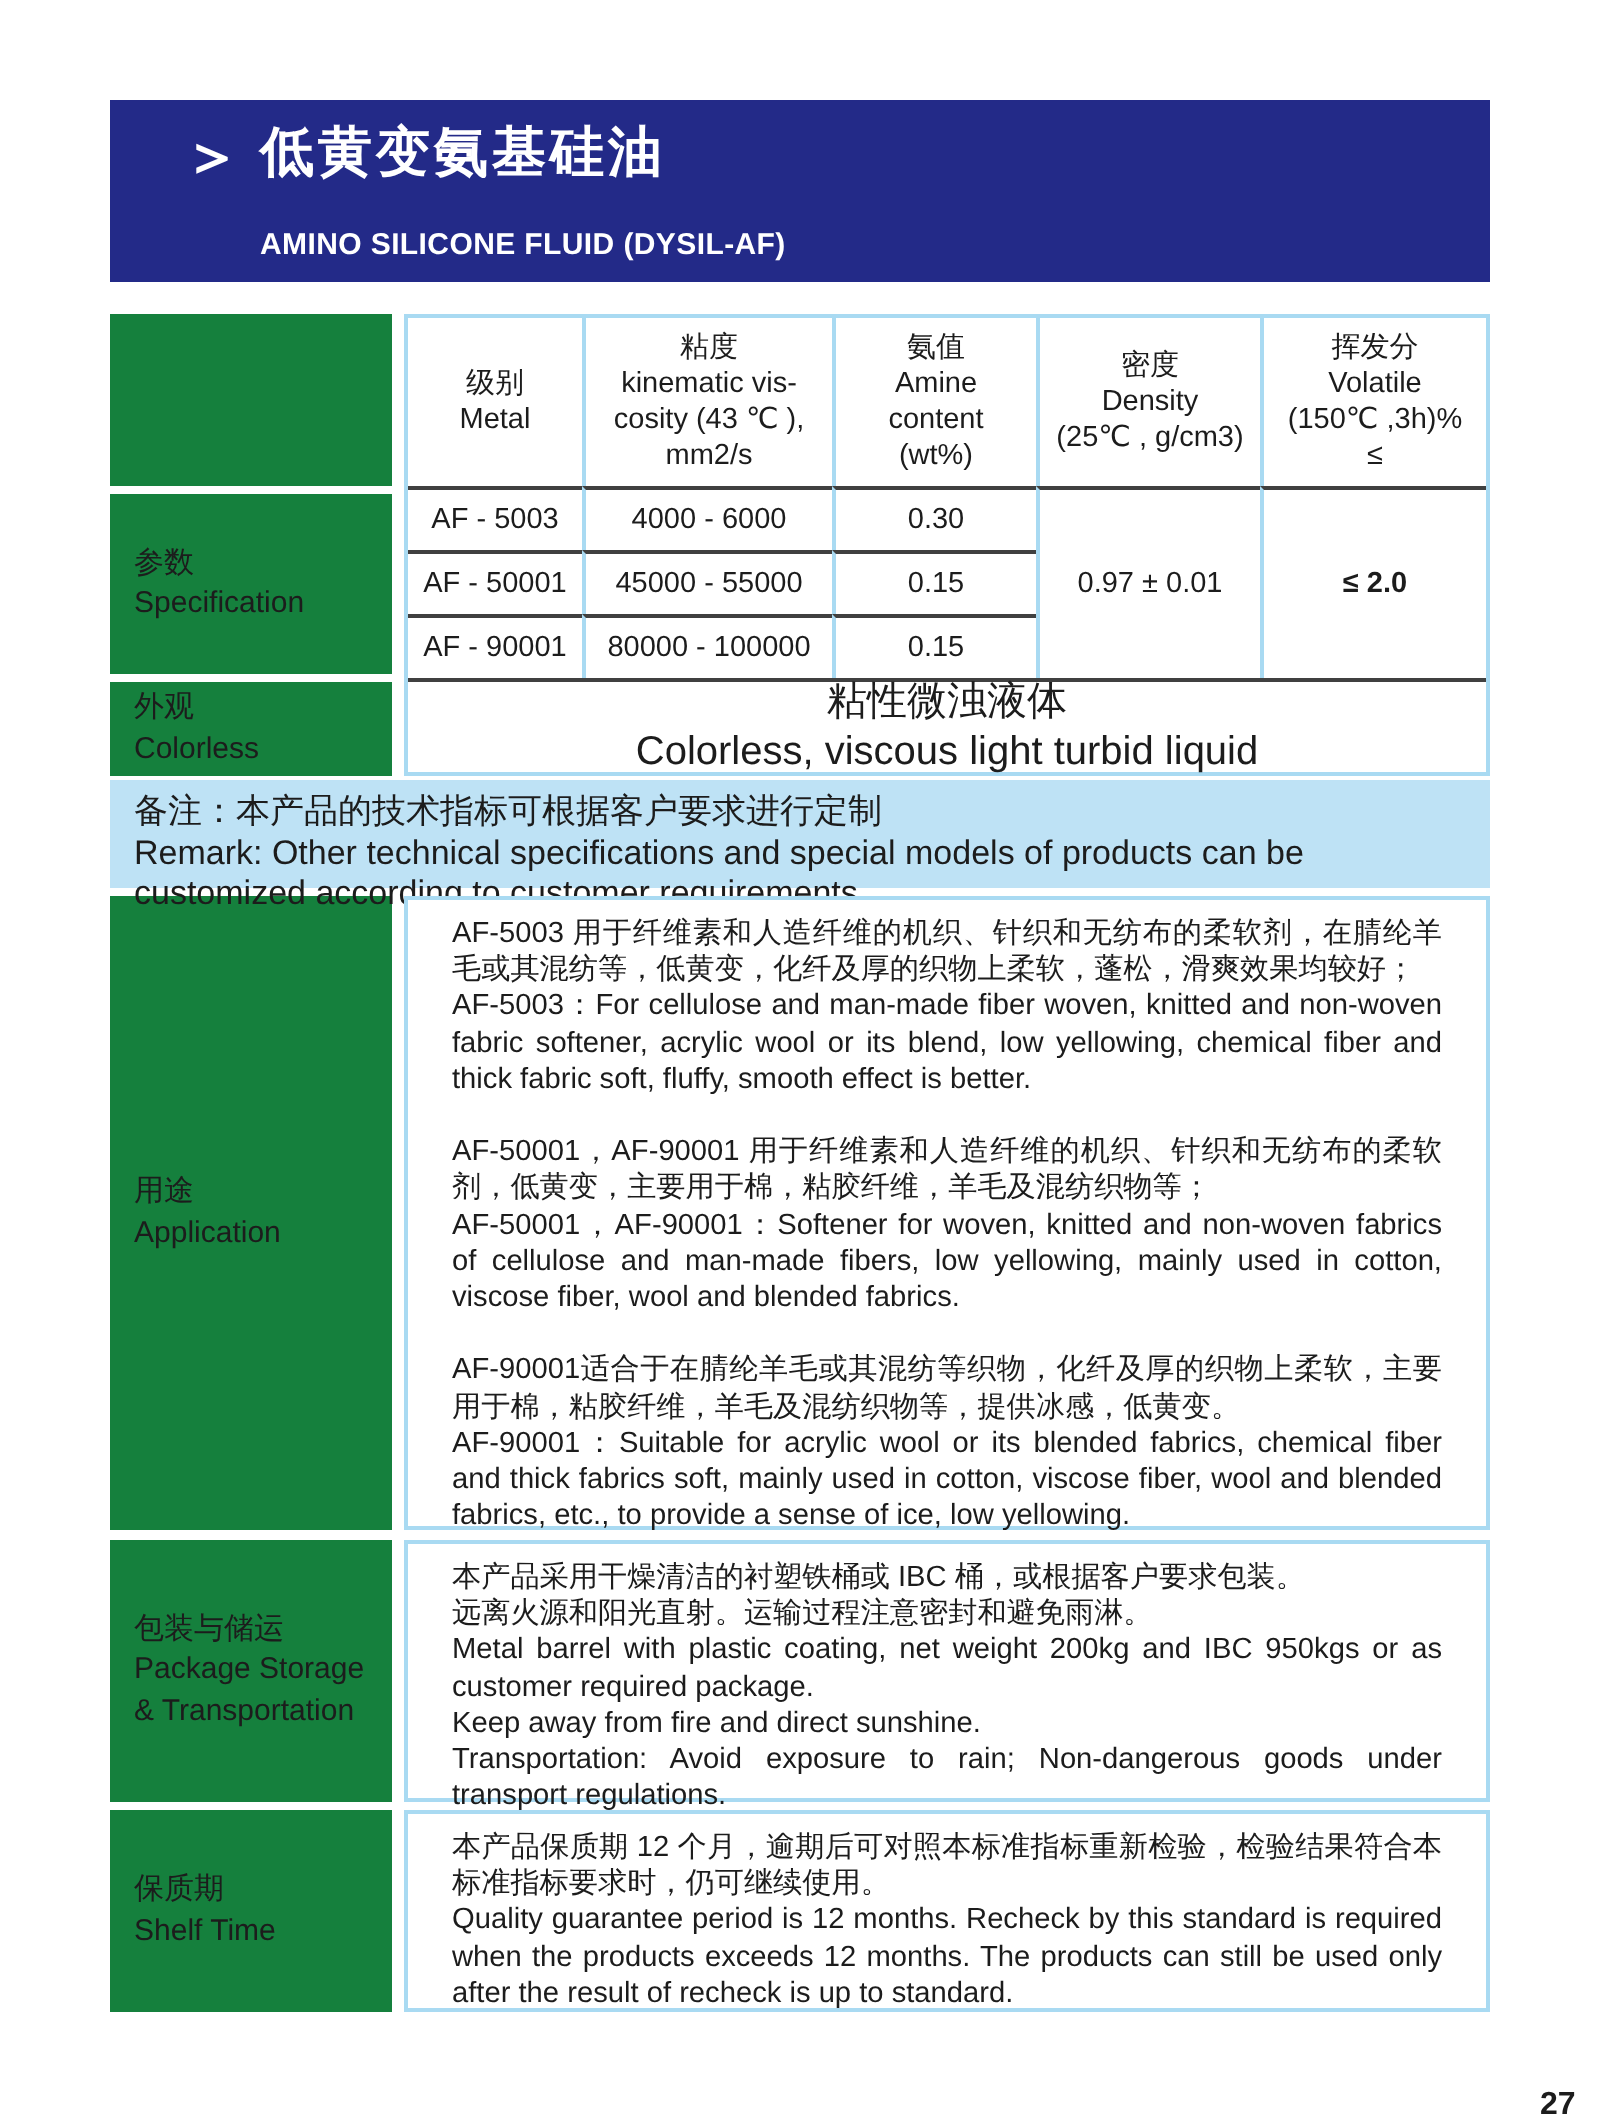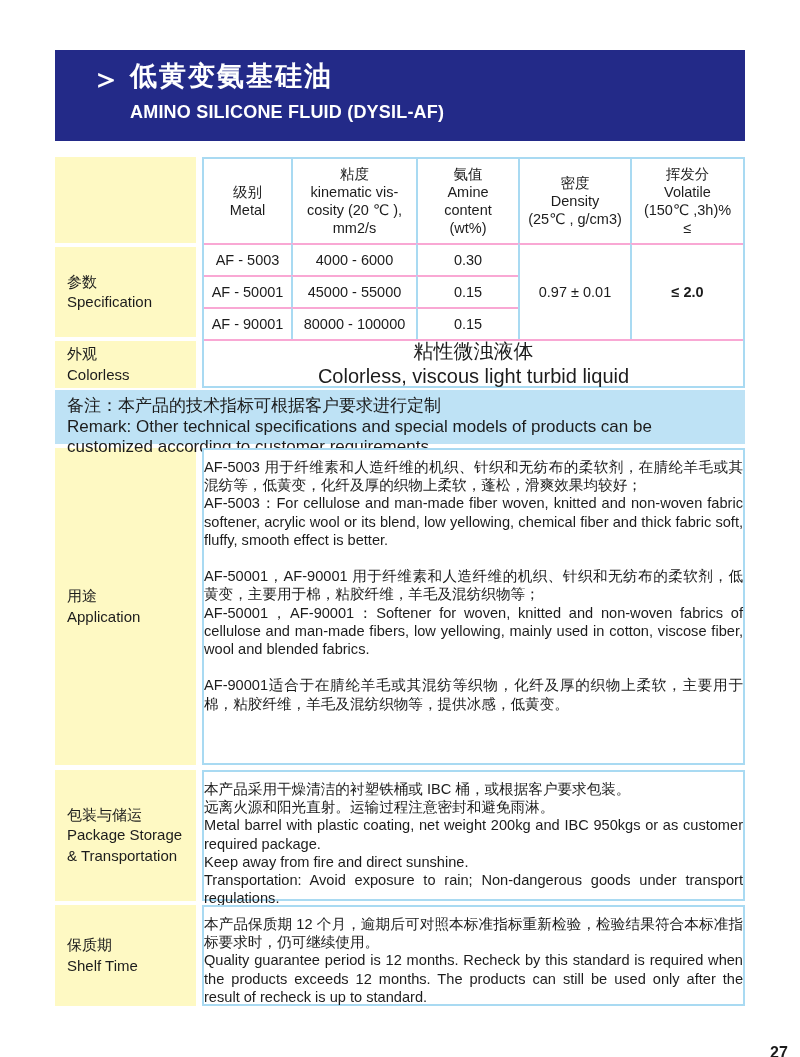--- a/index.html
+++ b/index.html
@@ -23,7 +23,7 @@
     margin-left:37px;font-size:27px;font-weight:700;letter-spacing:2px;line-height:1.25;
   }
   .title-en{
-    margin-left:37px;font-size:18px;font-weight:700;letter-spacing:0.2px;margin-top:8px;
+    margin-left:37px;font-size:15px;font-weight:700;letter-spacing:0.2px;margin-top:20px;
   }
 
   

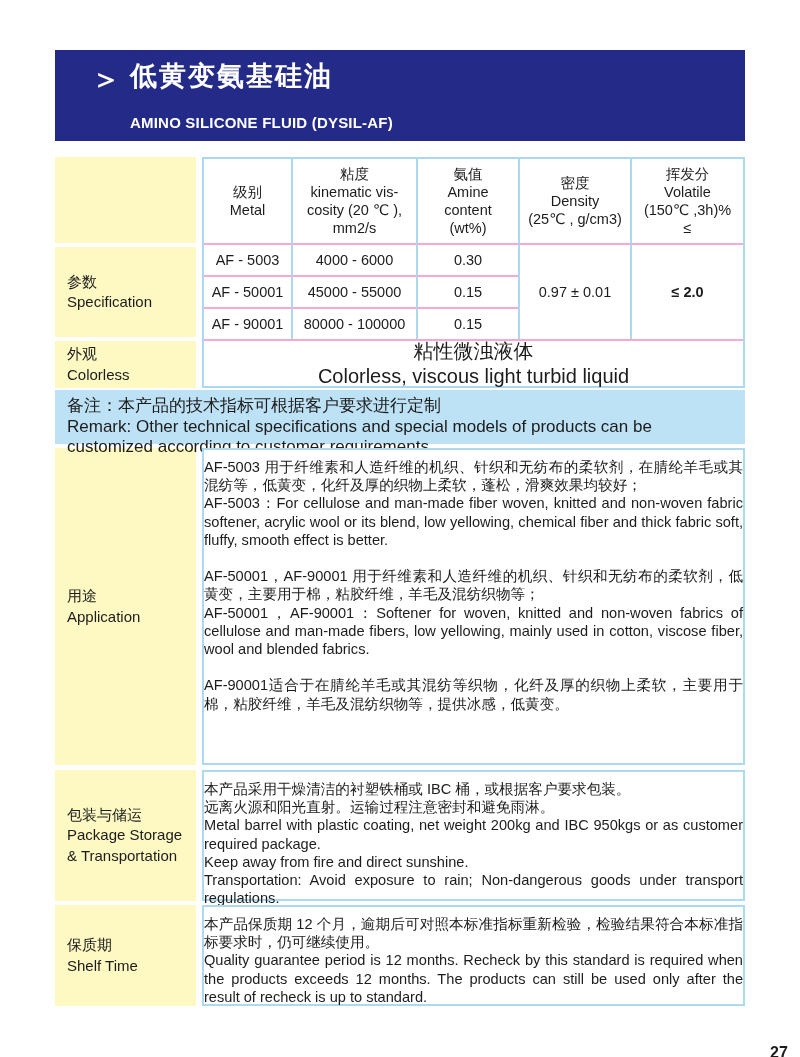--- a/index.html
+++ b/index.html
@@ -102,7 +102,7 @@
 Metal</div>
   <div class="tc r0 pre">粘度
 kinematic vis-
-cosity (20 ℃ ),
+cosity (43 ℃ ),
 mm2/s</div>
   <div class="tc r0 pre">氨值
 Amine

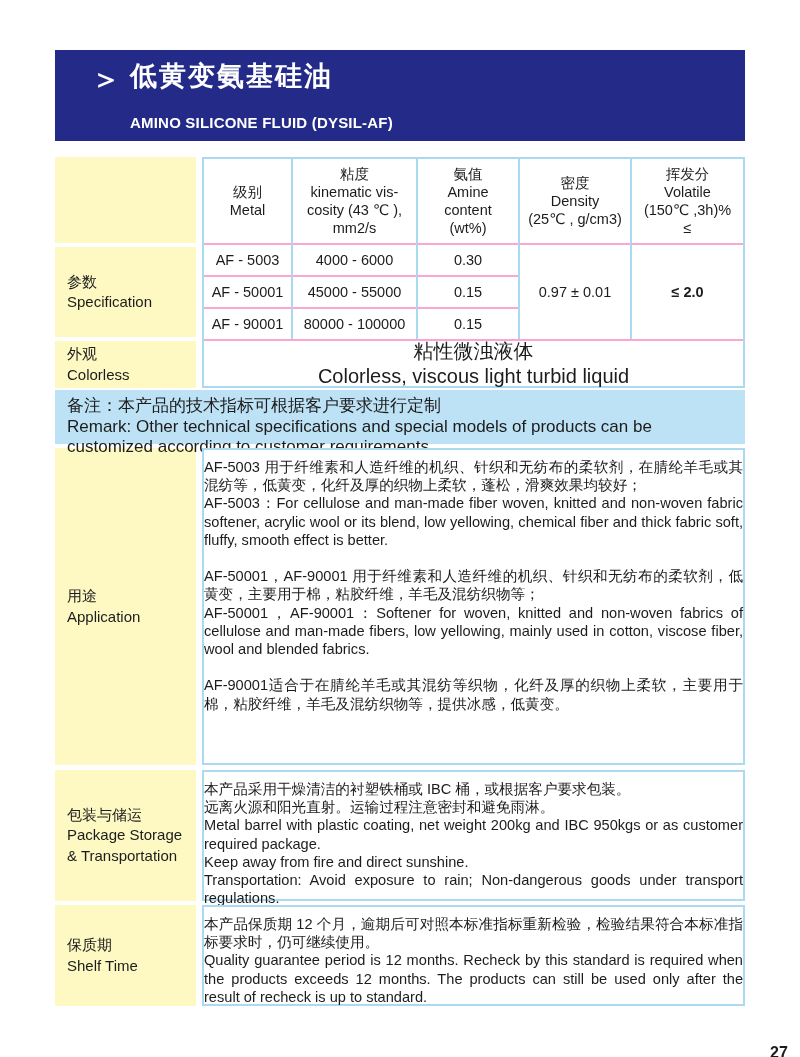--- a/index.html
+++ b/index.html
@@ -44,7 +44,7 @@
   }
   .tc{
     display:flex;align-items:center;justify-content:center;text-align:center;
-    border-left:2px solid #a9daf2;border-top:2px solid #f9a8d4;
+    border-left:2px solid #a9daf2;border-top:2px solid #404040;
     box-sizing:border-box;font-size:14.5px;line-height:1.25;padding:2px;
   }
   .tc.c0{border-left:none;}

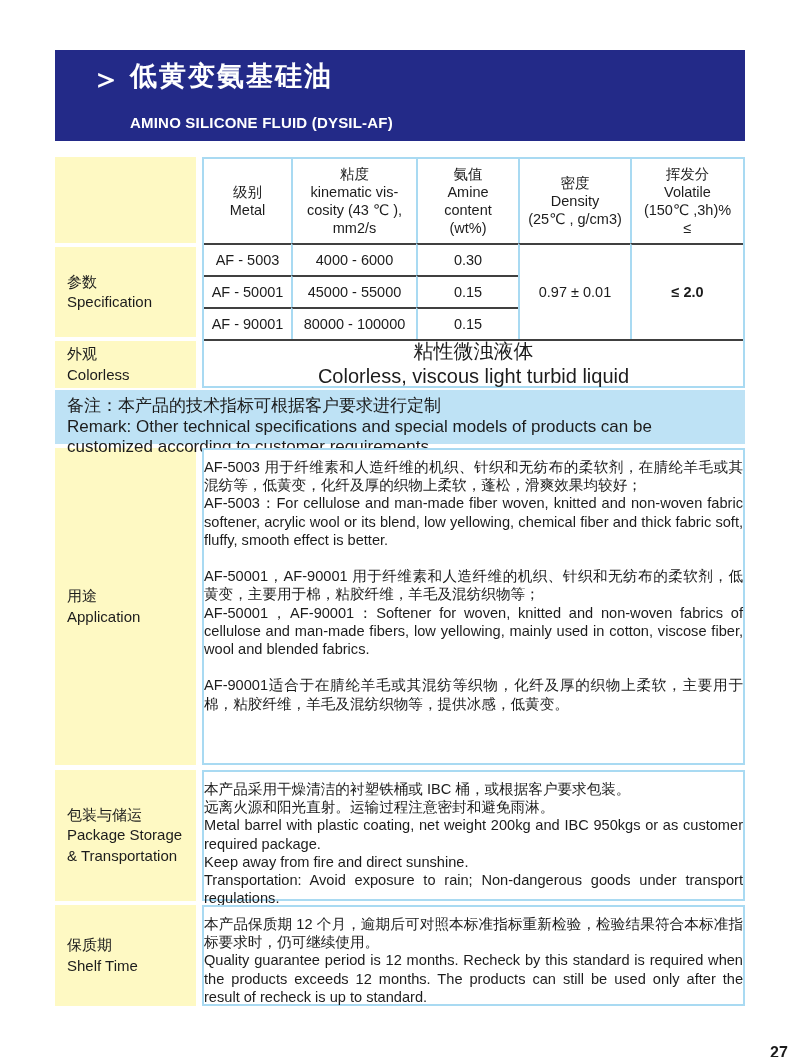--- a/index.html
+++ b/index.html
@@ -28,7 +28,7 @@
 
   
   .sb{
-    position:absolute;left:55px;width:141px;background:#fef9c3;
+    position:absolute;left:55px;width:141px;background:#15803d;
     display:flex;flex-direction:column;justify-content:center;
     padding-left:12px;box-sizing:border-box;
     font-size:15px;line-height:1.35;

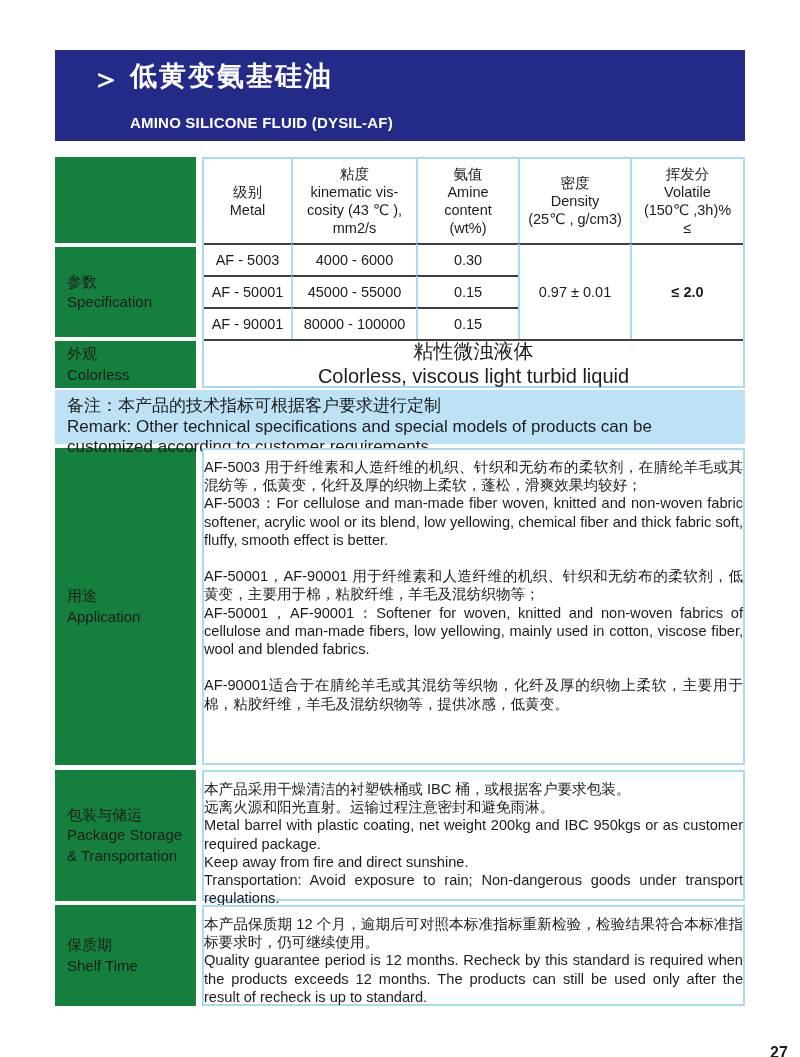--- a/index.html
+++ b/index.html
@@ -65,7 +65,7 @@
   .content-cell{
     position:absolute;left:202px;width:543px;background:#ffffff;
     border:2px solid #a9daf2;box-sizing:border-box;
-    padding:8px 0;font-size:14.6px;line-height:1.25;text-align:justify;
+    padding:8px 22px;font-size:14.6px;line-height:1.25;text-align:justify;
   }
   .para{margin:0 0 18px 0;}
   .para:last-child{margin-bottom:0;}

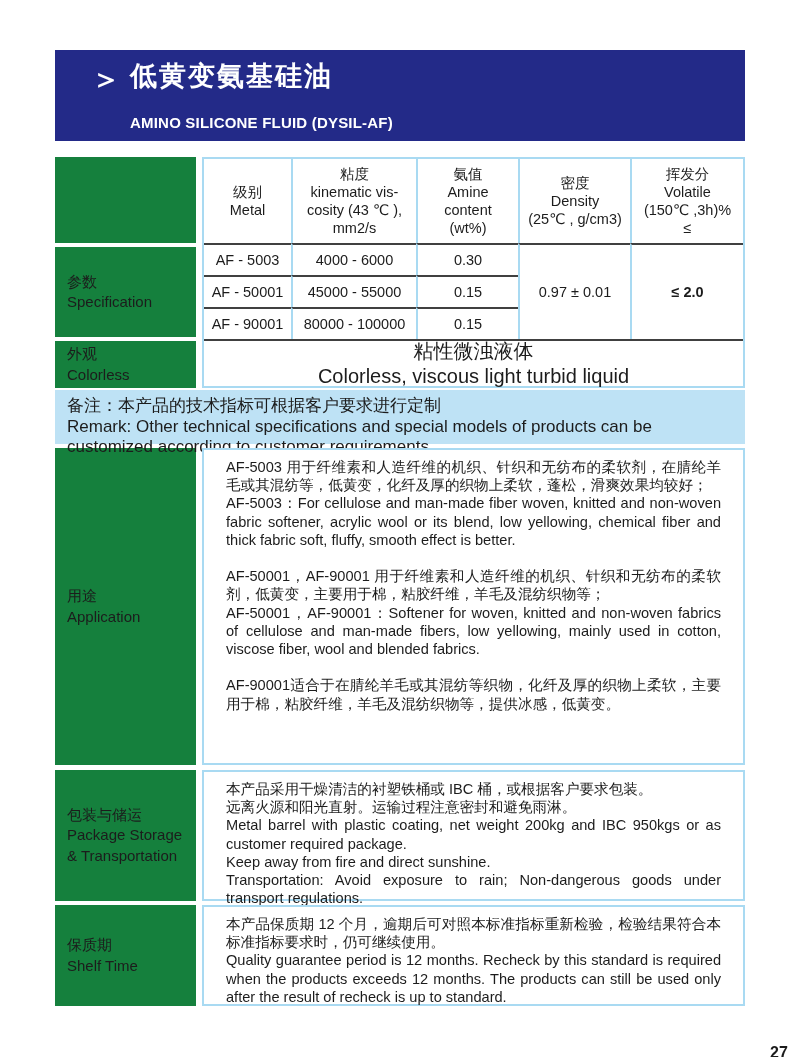--- a/index.html
+++ b/index.html
@@ -150,6 +150,7 @@
   </div>
   <div class="para">
     <div>AF-90001适合于在腈纶羊毛或其混纺等织物，化纤及厚的织物上柔软，主要用于棉，粘胶纤维，羊毛及混纺织物等，提供冰感，低黄变。</div>
+    <div>AF-90001：Suitable for acrylic wool or its blended fabrics, chemical fiber and thick fabrics soft, mainly used in cotton, viscose fiber, wool and blended fabrics, etc., to provide a sense of ice, low yellowing.</div>
   </div>
 </div>
 

